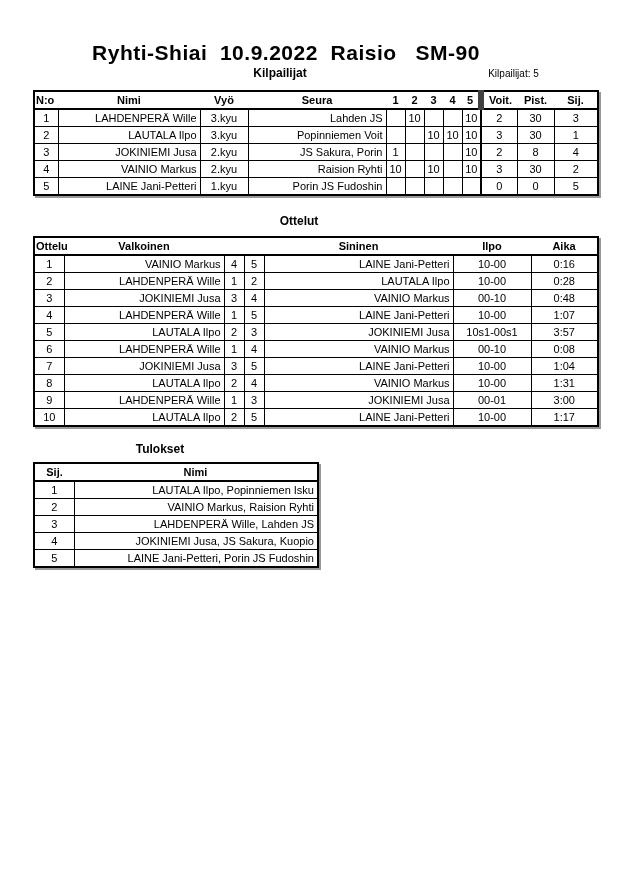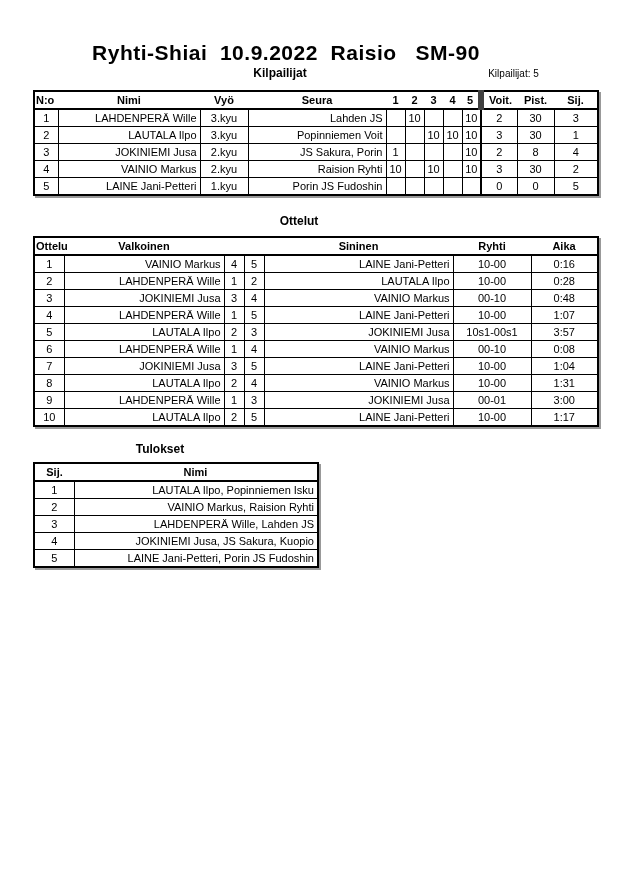--- a/index.html
+++ b/index.html
@@ -210,7 +210,7 @@
       <th>Valkoinen</th>
       <th colspan="2"></th>
       <th>Sininen</th>
-      <th>Ryhti</th>
+      <th>Ilpo</th>
       <th>Aika</th>
     </tr>
   </thead>

